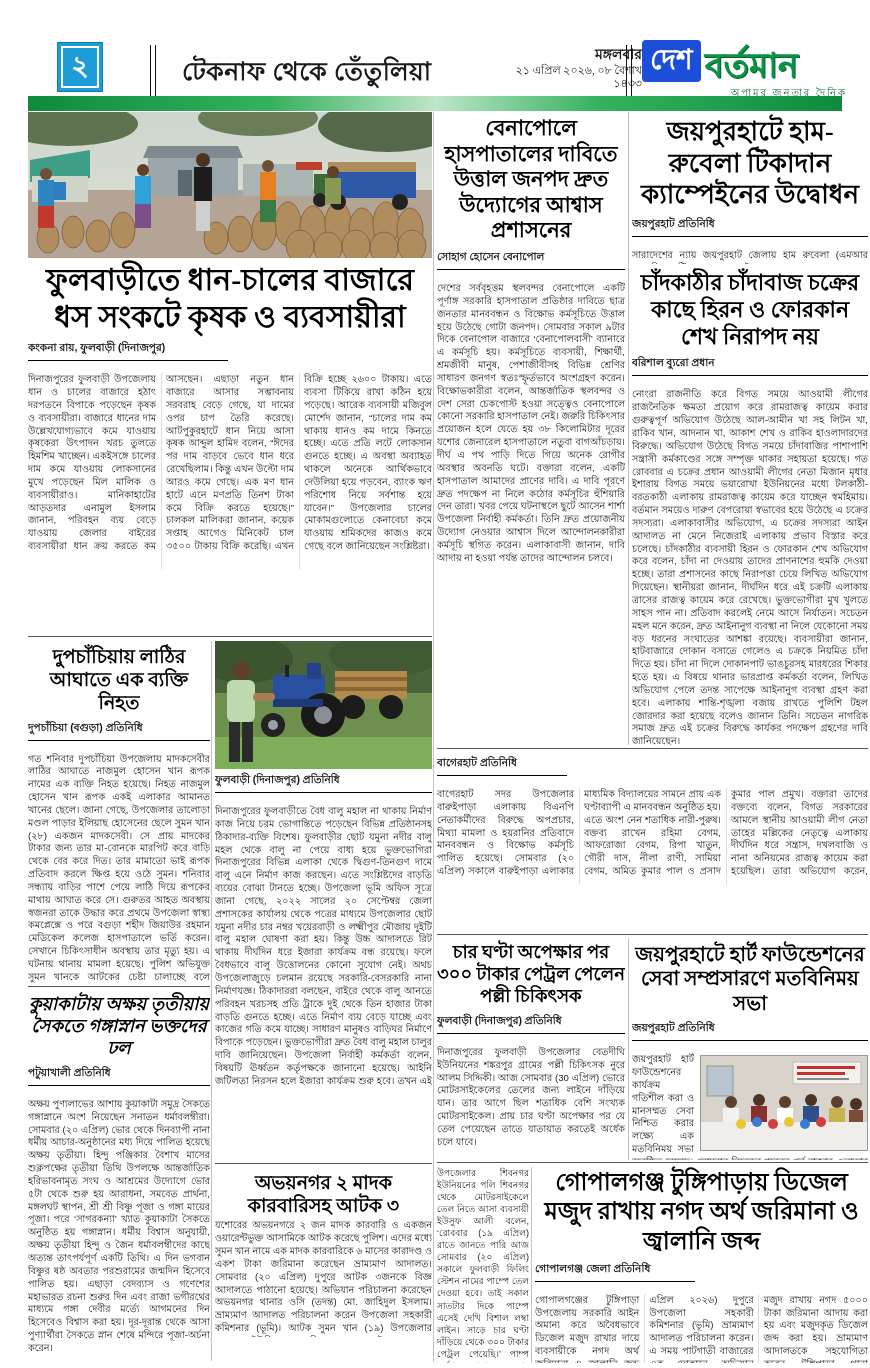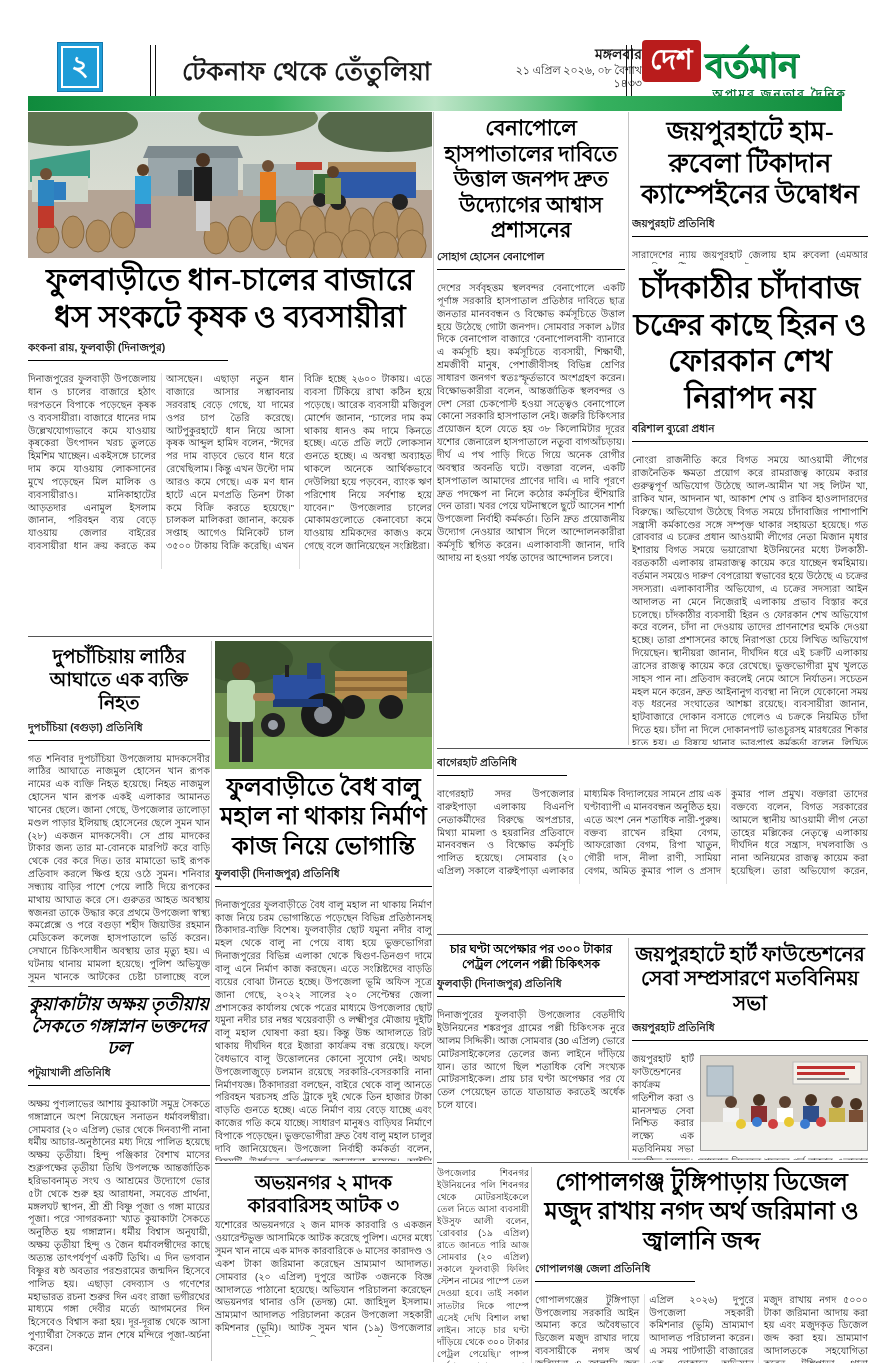--- a/index.html
+++ b/index.html
@@ -16,7 +16,7 @@
   .dateblock .dt{font-size:11px;}
   .masthead{position:absolute;left:642px;top:40px;width:205px;}
   .mh-row{display:flex;align-items:flex-end;gap:4px;}
-  .mh-red{background:#b91c1c;color:#fff;font-weight:bold;font-size:28px;line-height:1;
+  .mh-red{background:#1d4ed8;color:#fff;font-weight:bold;font-size:28px;line-height:1;
           padding:6px 8px 8px 8px;border-radius:4px;}
   .mh-green{color:#0b9444;font-weight:bold;font-size:34px;line-height:.9;text-shadow:1px 1px 0 #063;}
   .mh-tag{margin-top:3px;text-align:right;font-size:12px;letter-spacing:2px;color:#0b6e35;font-weight:bold;}

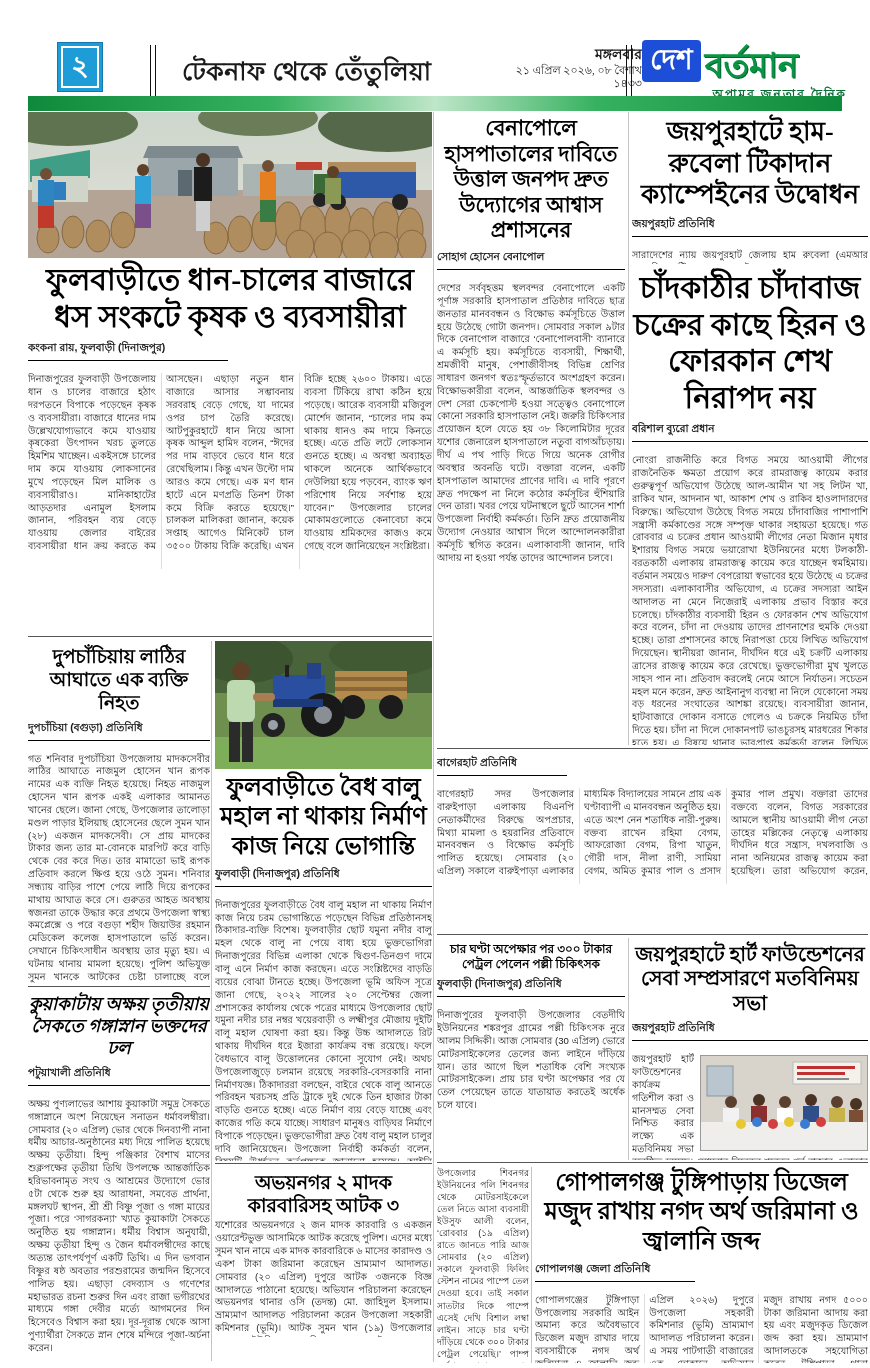--- a/index.html
+++ b/index.html
@@ -19,7 +19,7 @@
   .mh-red{background:#1d4ed8;color:#fff;font-weight:bold;font-size:28px;line-height:1;
           padding:6px 8px 8px 8px;border-radius:4px;}
   .mh-green{color:#0b9444;font-weight:bold;font-size:34px;line-height:.9;text-shadow:1px 1px 0 #063;}
-  .mh-tag{margin-top:3px;text-align:right;font-size:12px;letter-spacing:2px;color:#0b6e35;font-weight:bold;}
+  .mh-tag{margin-top:3px;text-align:right;font-size:10px;letter-spacing:2px;color:#0b6e35;font-weight:normal;}
   .greenbar{position:absolute;left:28px;top:96px;width:814px;height:15px;
             background:linear-gradient(90deg,#0f8a3c 0%,#36b15f 30%,#bfe6c9 50%,#36b15f 70%,#0f8a3c 100%);}
   

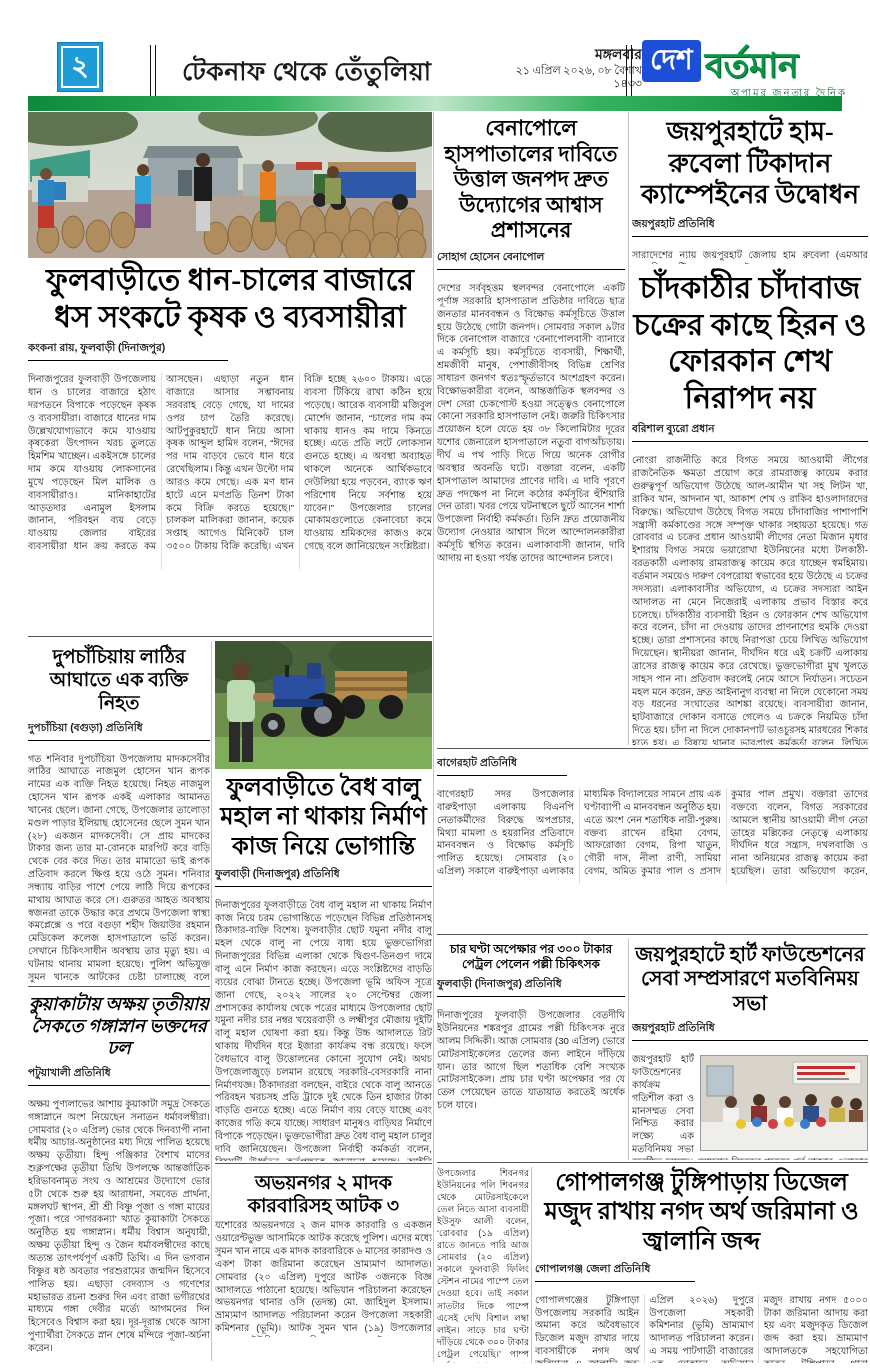--- a/index.html
+++ b/index.html
@@ -199,7 +199,7 @@
   </section>
 
   <section class="art" style="left:632px;top:266px;width:236px;height:479px;">
-    <h2 class="hl" style="font-size:30px;">চাঁদকাঠীর চাঁদাবাজ চক্রের কাছে হিরন ও ফোরকান শেখ নিরাপদ নয়</h2>
+    <h2 class="hl" style="font-size:22px;">চাঁদকাঠীর চাঁদাবাজ চক্রের কাছে হিরন ও ফোরকান শেখ নিরাপদ নয়</h2>
     <div class="byline">বরিশাল ব্যুরো প্রধান</div>
     <div class="body" style="height:380px;">নোংরা রাজনীতি করে বিগত সময়ে আওয়ামী লীগের রাজনৈতিক ক্ষমতা প্রয়োগ করে রামরাজত্ব কায়েম করার গুরুত্বপূর্ণ অভিযোগ উঠেছে আল-আমীন খা সহ লিটন খা, রাকিব খান, আদনান খা, আকাশ শেখ ও রাকিব হাওলাদারদের বিরুদ্ধে। অভিযোগ উঠেছে বিগত সময়ে চাঁদাবাজির পাশাপাশি সন্ত্রাসী কর্মকাণ্ডের সঙ্গে সম্পৃক্ত থাকার সহায়তা হয়েছে। গত রোববার এ চক্রের প্রধান আওয়ামী লীগের নেতা মিজান মৃধার ইশারায় বিগত সময়ে ভয়ারোখা ইউনিয়নের মধ্যে টলকাঠী-বরতকাঠী এলাকায় রামরাজত্ব কায়েম করে যাচ্ছেন স্বমহিমায়। বর্তমান সময়েও দারুণ বেপরোয়া স্বভাবের হয়ে উঠেছে এ চক্রের সদস্যরা। এলাকাবাসীর অভিযোগ, এ চক্রের সদস্যরা আইন আদালত না মেনে নিজেরাই এলাকায় প্রভাব বিস্তার করে চলেছে। চাঁদকাঠীর ব্যবসায়ী হিরন ও ফোরকান শেখ অভিযোগ করে বলেন, চাঁদা না দেওয়ায় তাদের প্রাণনাশের হুমকি দেওয়া হচ্ছে। তারা প্রশাসনের কাছে নিরাপত্তা চেয়ে লিখিত অভিযোগ দিয়েছেন। স্থানীয়রা জানান, দীর্ঘদিন ধরে এই চক্রটি এলাকায় ত্রাসের রাজত্ব কায়েম করে রেখেছে। ভুক্তভোগীরা মুখ খুলতে সাহস পান না। প্রতিবাদ করলেই নেমে আসে নির্যাতন। সচেতন মহল মনে করেন, দ্রুত আইনানুগ ব্যবস্থা না নিলে যেকোনো সময় বড় ধরনের সংঘাতের আশঙ্কা রয়েছে। ব্যবসায়ীরা জানান, হাটবাজারে দোকান বসাতে গেলেও এ চক্রকে নিয়মিত চাঁদা দিতে হয়। চাঁদা না দিলে দোকানপাট ভাঙচুরসহ মারধরের শিকার হতে হয়। এ বিষয়ে থানার ভারপ্রাপ্ত কর্মকর্তা বলেন, লিখিত অভিযোগ পেলে তদন্ত সাপেক্ষে আইনানুগ ব্যবস্থা গ্রহণ করা হবে। এলাকায় শান্তি-শৃঙ্খলা বজায় রাখতে পুলিশি টহল জোরদার করা হয়েছে বলেও জানান তিনি। সচেতন নাগরিক সমাজ দ্রুত এই চক্রের বিরুদ্ধে কার্যকর পদক্ষেপ গ্রহণের দাবি জানিয়েছেন।</div>
   </section>

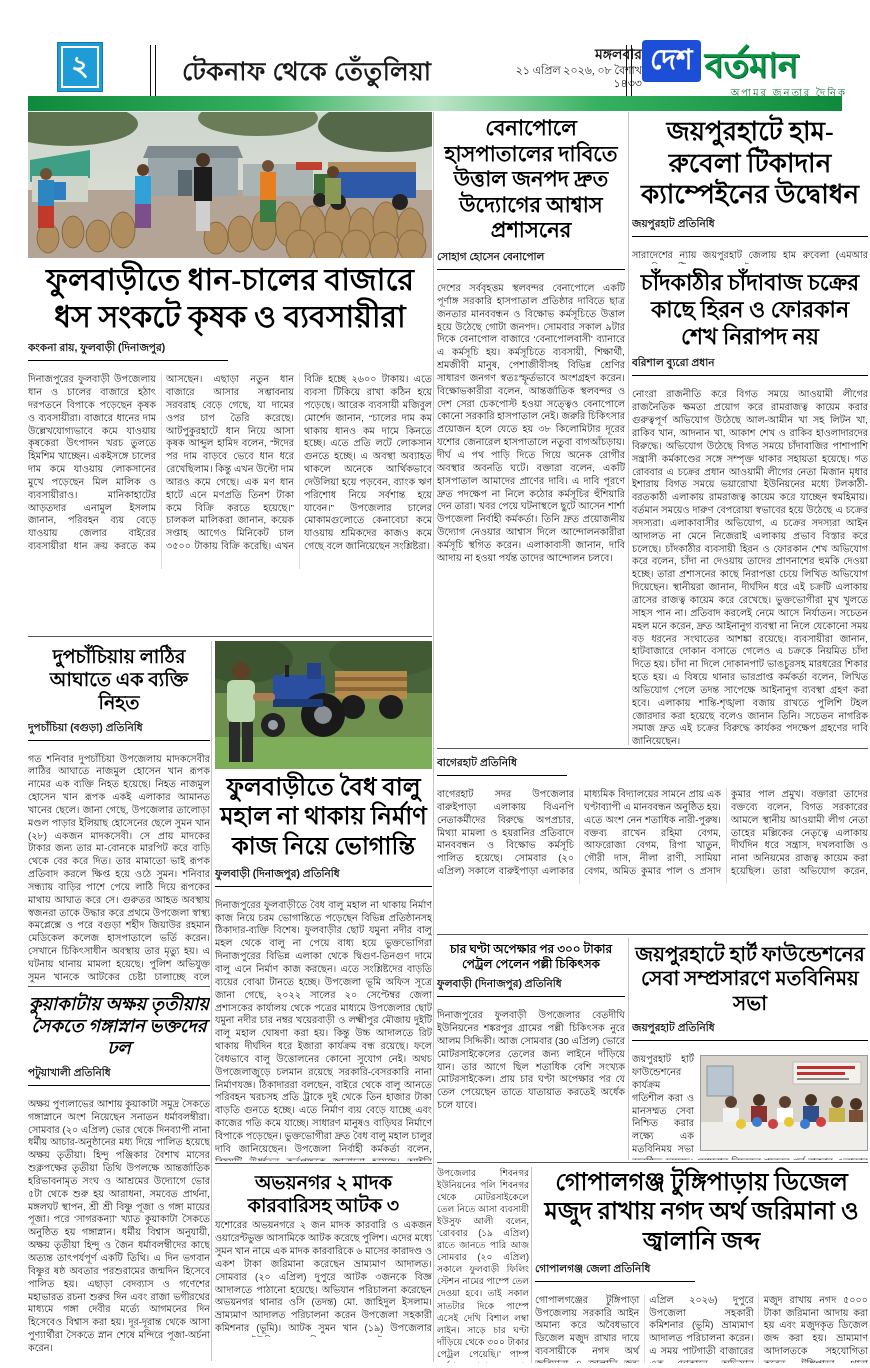--- a/index.html
+++ b/index.html
@@ -176,7 +176,6 @@
         <rect x="38" y="52" width="22" height="8" rx="4" fill="#a97c52"></rect>
       </g>
     </svg>
-    <h2 class="hl" style="font-size:24px;">ফুলবাড়ীতে বৈধ বালু মহাল না থাকায় নির্মাণ কাজ নিয়ে ভোগান্তি</h2>
     <div class="byline">ফুলবাড়ী (দিনাজপুর) প্রতিনিধি</div>
     <div class="body" style="height:280px;">দিনাজপুরের ফুলবাড়ীতে বৈধ বালু মহাল না থাকায় নির্মাণ কাজ নিয়ে চরম ভোগান্তিতে পড়েছেন বিভিন্ন প্রতিষ্ঠানসহ ঠিকাদার-ব্যক্তি বিশেষ। ফুলবাড়ীর ছোট যমুনা নদীর বালু মহল থেকে বালু না পেয়ে বাধ্য হয়ে ভুক্তভোগিরা দিনাজপুরের বিভিন্ন এলাকা থেকে দ্বিগুণ-তিনগুণ দামে বালু এনে নির্মাণ কাজ করছেন। এতে সংশ্লিষ্টদের বাড়তি ব্যয়ের বোঝা টানতে হচ্ছে। উপজেলা ভূমি অফিস সূত্রে জানা গেছে, ২০২২ সালের ২০ সেপ্টেম্বর জেলা প্রশাসকের কার্যালয় থেকে পত্রের মাধ্যমে উপজেলার ছোট যমুনা নদীর চার নম্বর খয়েরবাড়ী ও লক্ষ্মীপুর মৌজায় দুইটি বালু মহাল ঘোষণা করা হয়। কিন্তু উচ্চ আদালতে রিট থাকায় দীর্ঘদিন ধরে ইজারা কার্যক্রম বন্ধ রয়েছে। ফলে বৈধভাবে বালু উত্তোলনের কোনো সুযোগ নেই। অথচ উপজেলাজুড়ে চলমান রয়েছে সরকারি-বেসরকারি নানা নির্মাণযজ্ঞ। ঠিকাদাররা বলছেন, বাইরে থেকে বালু আনতে পরিবহন খরচসহ প্রতি ট্রাকে দুই থেকে তিন হাজার টাকা বাড়তি গুনতে হচ্ছে। এতে নির্মাণ ব্যয় বেড়ে যাচ্ছে এবং কাজের গতি কমে যাচ্ছে। সাধারণ মানুষও বাড়িঘর নির্মাণে বিপাকে পড়েছেন। ভুক্তভোগীরা দ্রুত বৈধ বালু মহাল চালুর দাবি জানিয়েছেন। উপজেলা নির্বাহী কর্মকর্তা বলেন, বিষয়টি ঊর্ধ্বতন কর্তৃপক্ষকে জানানো হয়েছে। আইনি জটিলতা নিরসন হলে ইজারা কার্যক্রম শুরু হবে। তখন এই ভোগান্তি আর থাকবে না বলে আশা প্রকাশ করেন তিনি।</div>
   </section>

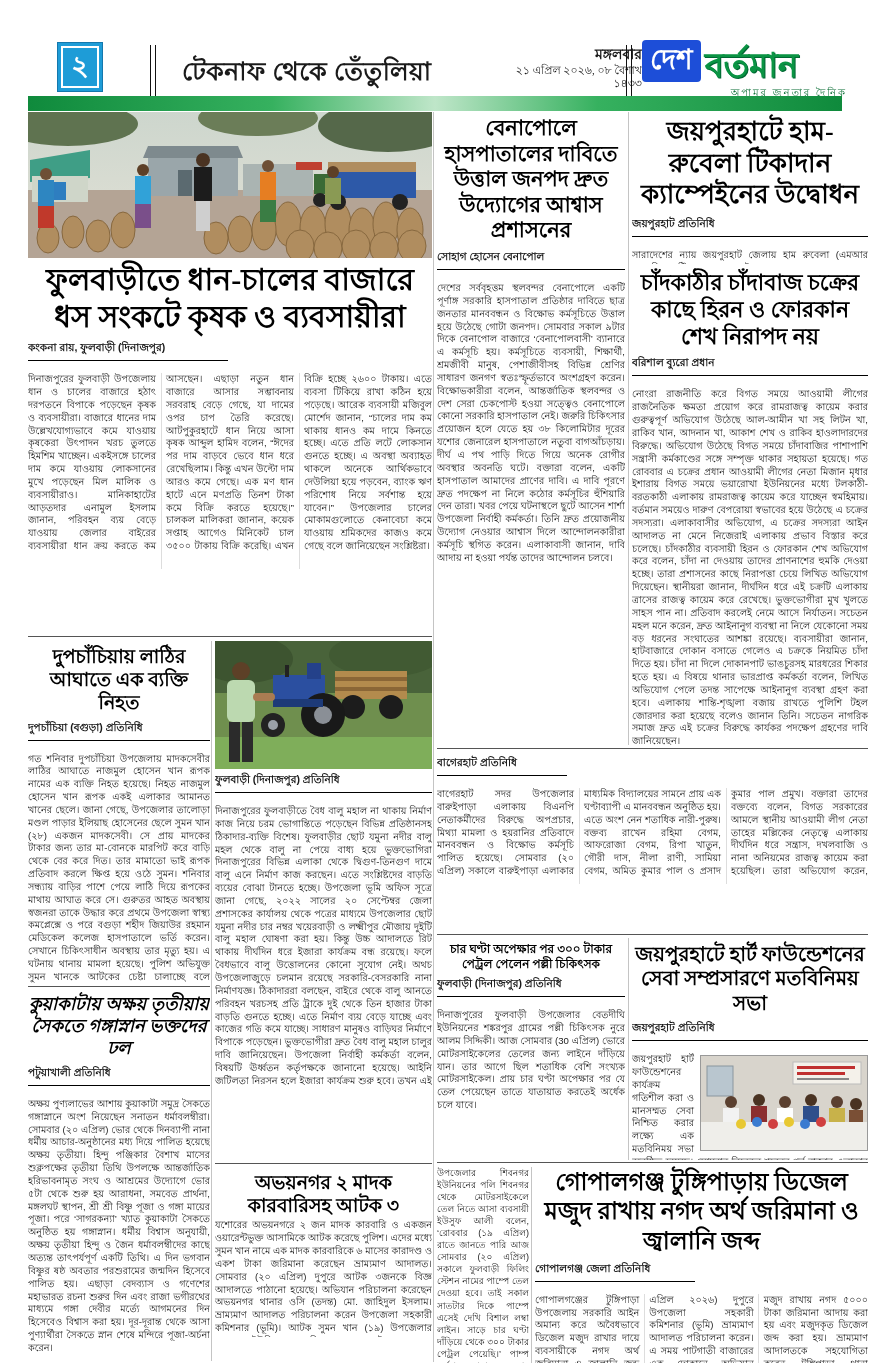--- a/index.html
+++ b/index.html
@@ -209,7 +209,7 @@
   </section>
 
   <section class="art" style="left:437px;top:938px;width:188px;height:222px;">
-    <h2 class="hl" style="font-size:12px;">চার ঘণ্টা অপেক্ষার পর ৩০০ টাকার পেট্রল পেলেন পল্লী চিকিৎসক</h2>
+    <h2 class="hl" style="font-size:18px;">চার ঘণ্টা অপেক্ষার পর ৩০০ টাকার পেট্রল পেলেন পল্লী চিকিৎসক</h2>
     <div class="byline">ফুলবাড়ী (দিনাজপুর) প্রতিনিধি</div>
     <div class="body" style="height:112px;">দিনাজপুরের ফুলবাড়ী উপজেলার বেতদীঘি ইউনিয়নের শঙ্করপুর গ্রামের পল্লী চিকিৎসক নুরে আলম সিদ্দিকী। আজ সোমবার (30 এপ্রিল) ভোরে মোটরসাইকেলের তেলের জন্য লাইনে দাঁড়িয়ে যান। তার আগে ছিল শতাধিক বেশি সংখ্যক মোটরসাইকেল। প্রায় চার ঘণ্টা অপেক্ষার পর যে তেল পেয়েছেন তাতে যাতায়াত করতেই অর্ধেক চলে যাবে।</div>
   </section>

